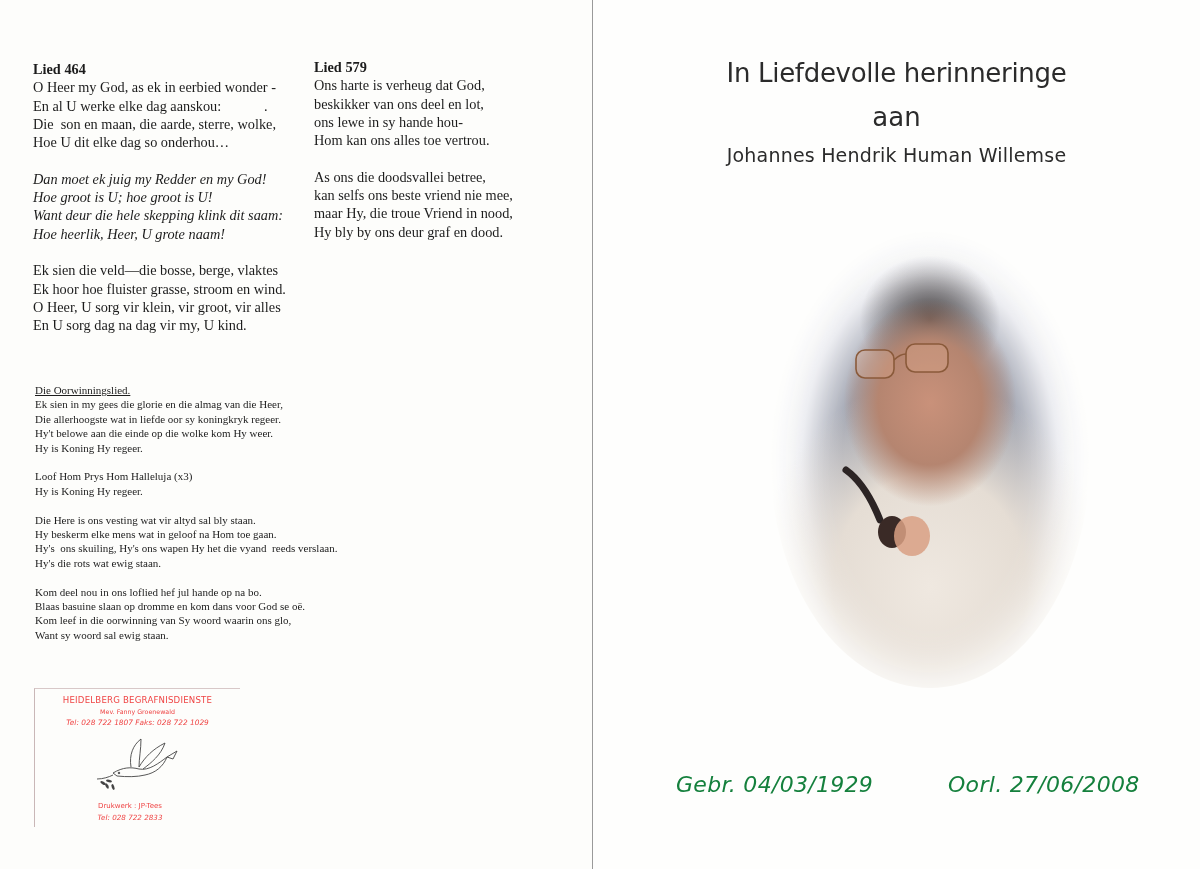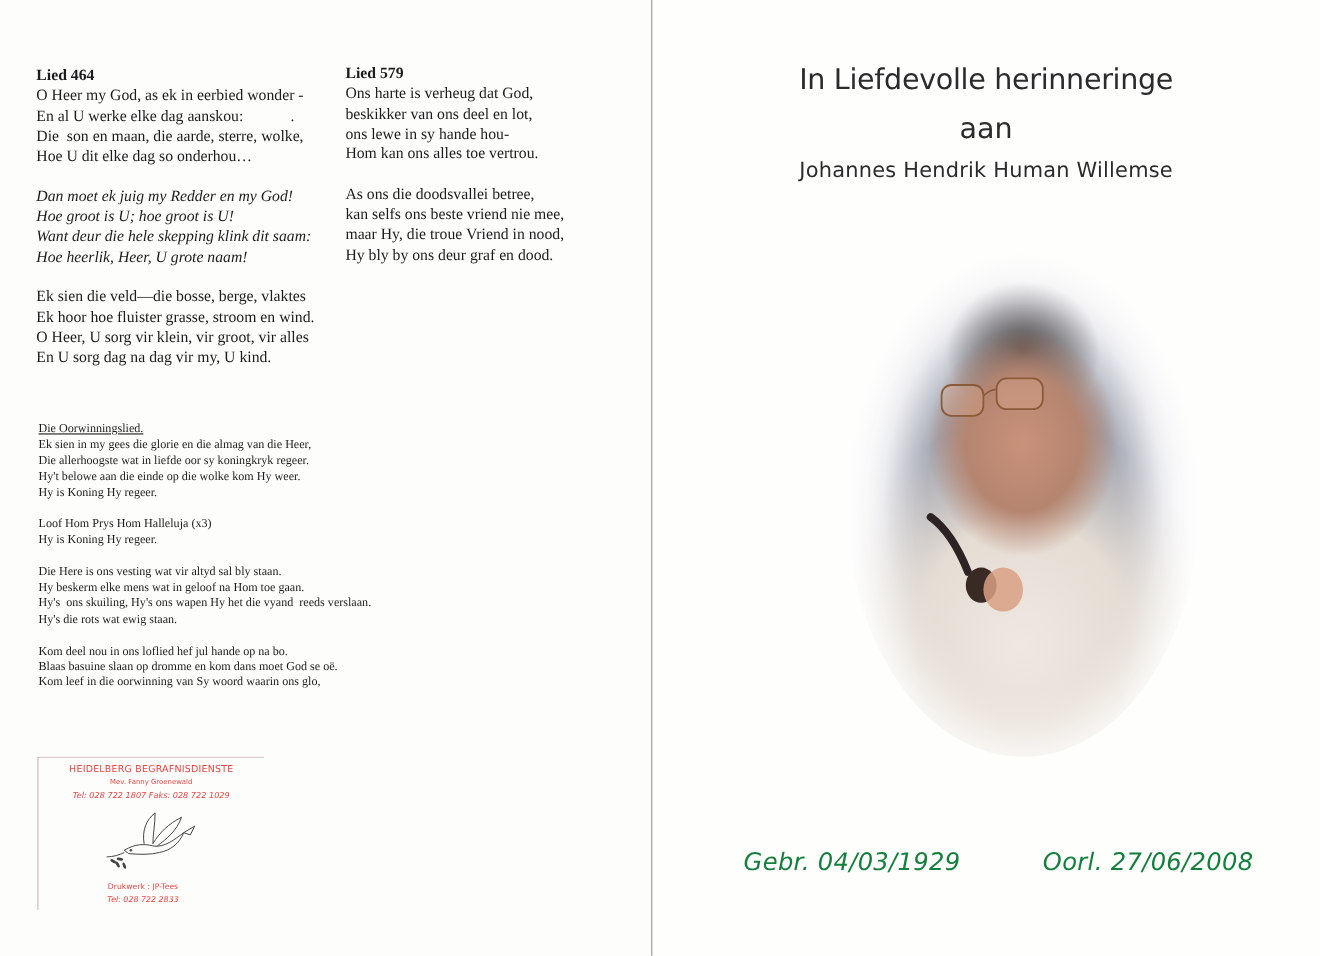--- a/index.html
+++ b/index.html
@@ -146,7 +146,7 @@
   <div class="gap"></div>
   <div>
     <div class="line">Kom deel nou in ons loflied hef jul hande op na bo.</div>
-    <div class="line">Blaas basuine slaan op dromme en kom dans moet God se oë.</div>
+    <div class="line">Blaas basuine slaan op dromme en kom dans voor God se oë.</div>
     <div class="line">Kom leef in die oorwinning van Sy woord waarin ons glo,</div>
   </div>
 </div>

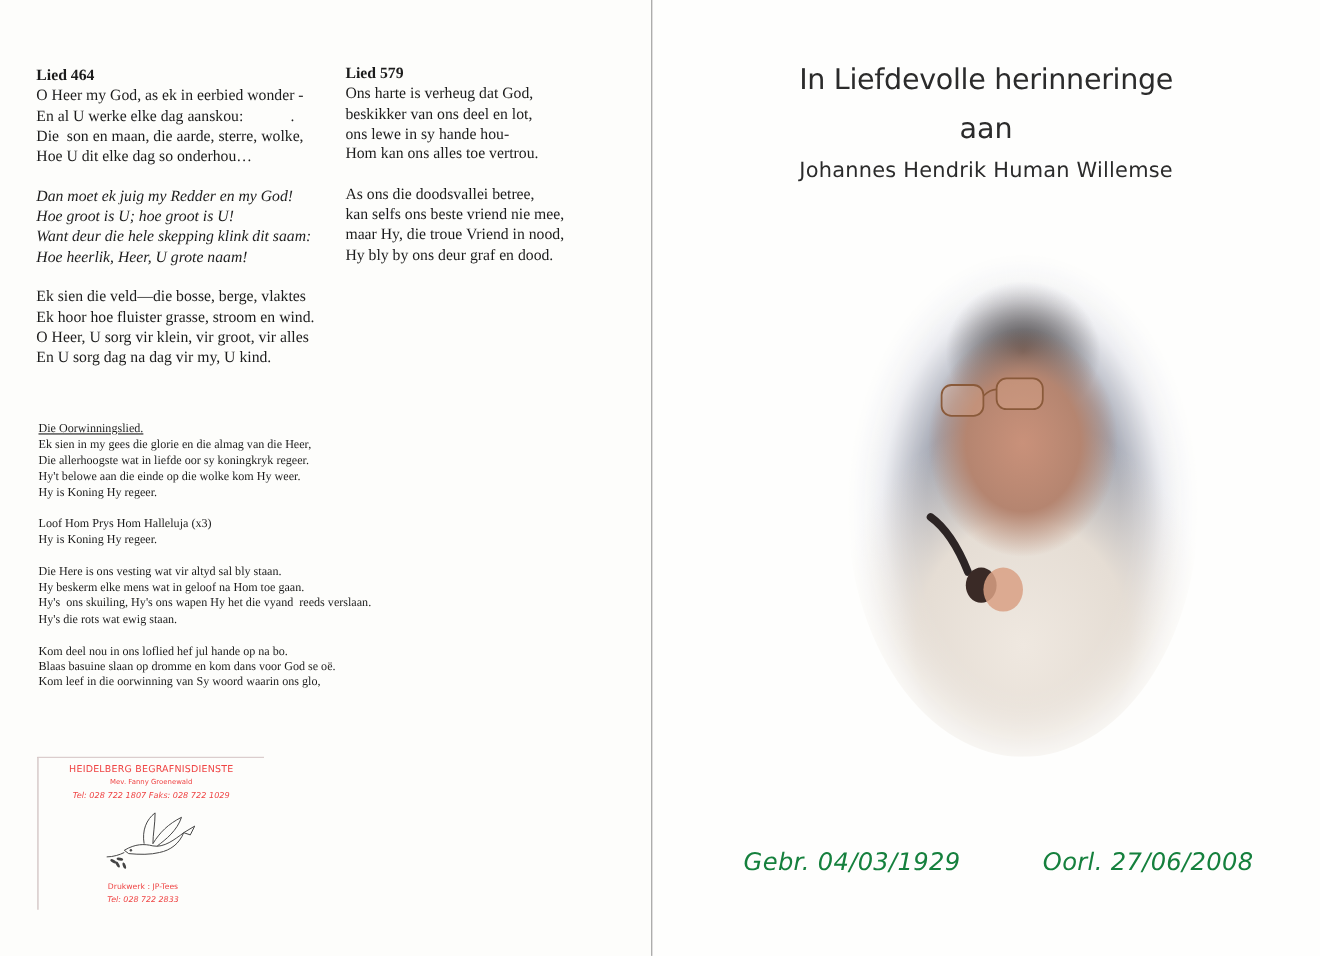--- a/index.html
+++ b/index.html
@@ -148,6 +148,7 @@
     <div class="line">Kom deel nou in ons loflied hef jul hande op na bo.</div>
     <div class="line">Blaas basuine slaan op dromme en kom dans voor God se oë.</div>
     <div class="line">Kom leef in die oorwinning van Sy woord waarin ons glo,</div>
+    <div class="line">Want sy woord sal ewig staan.</div>
   </div>
 </div>
 

